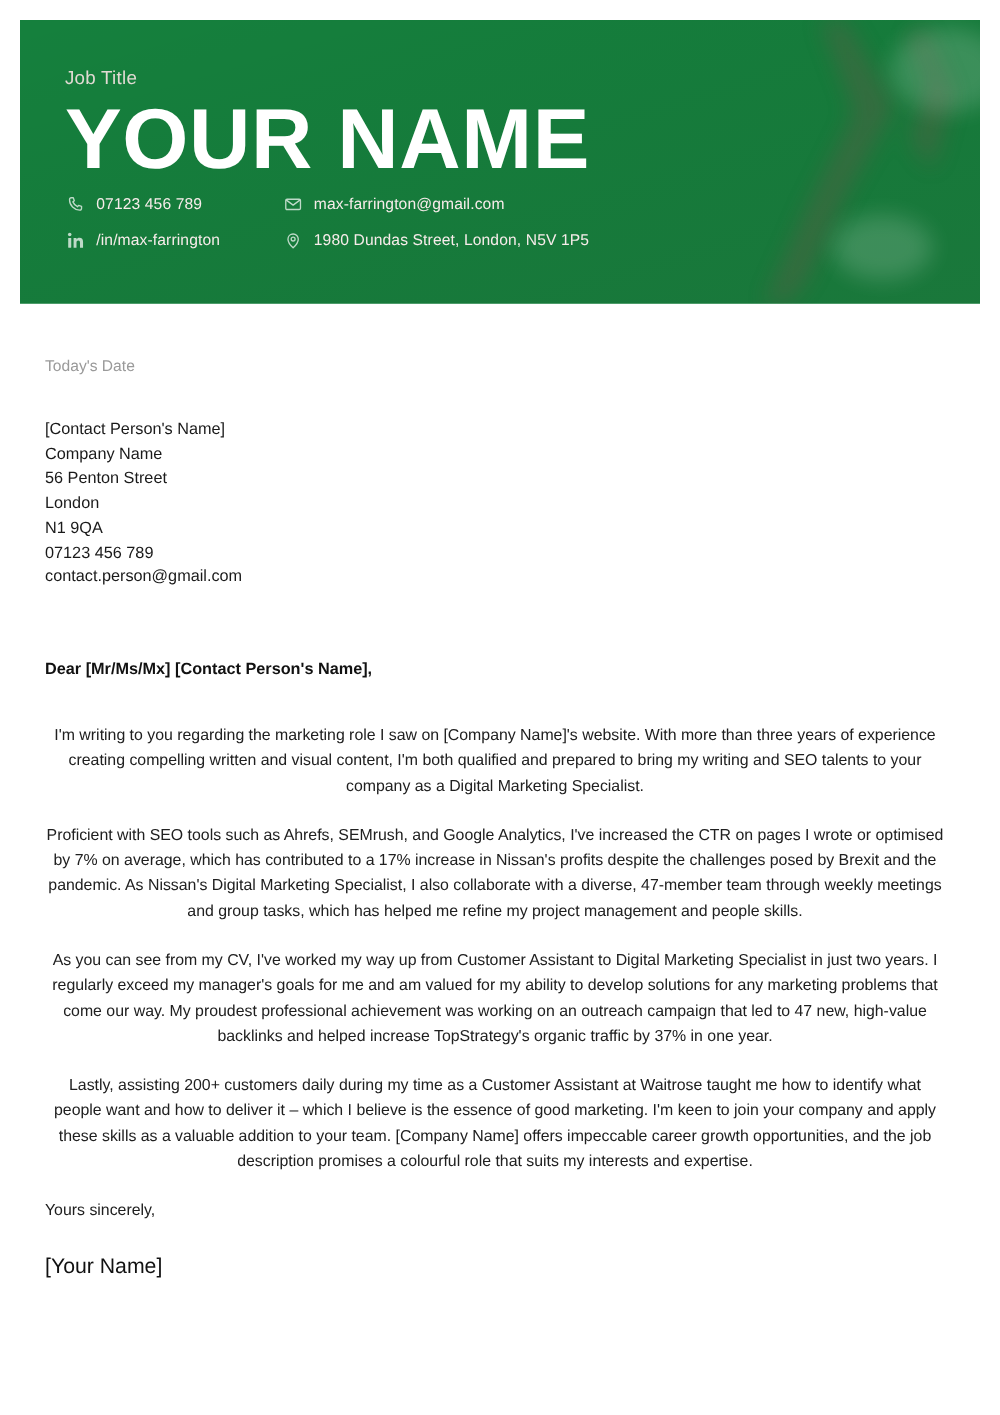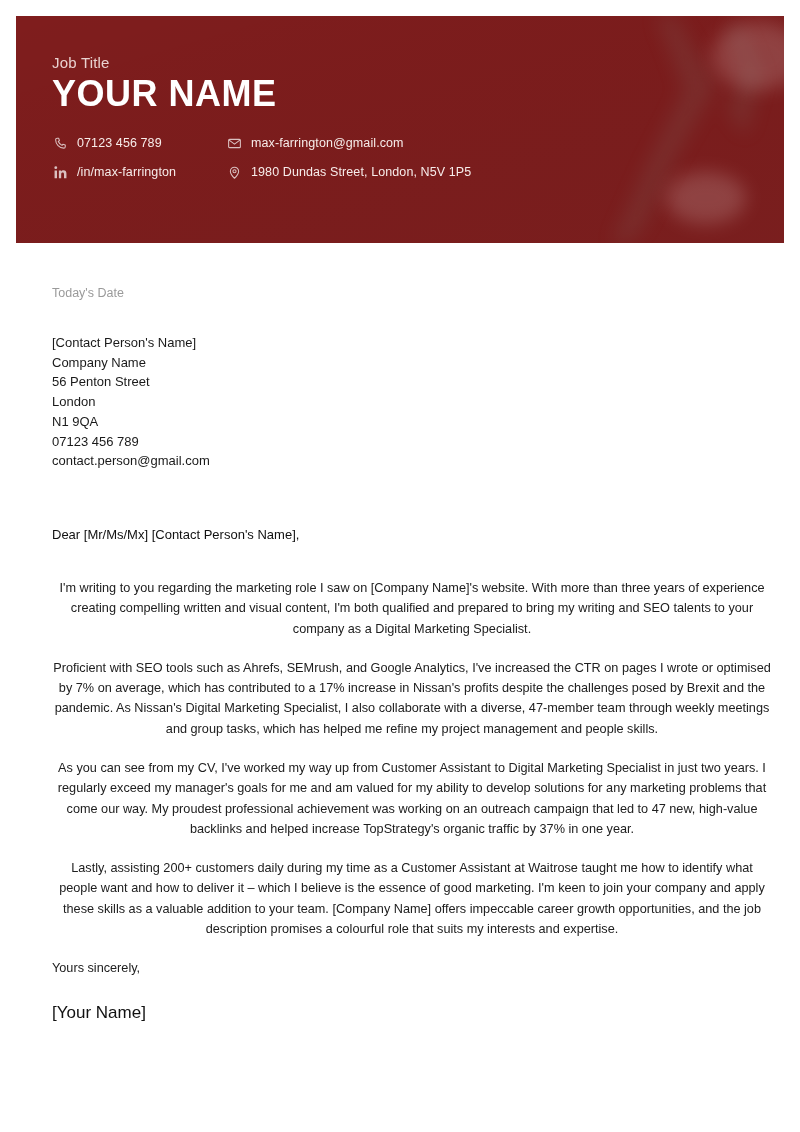--- a/index.html
+++ b/index.html
@@ -30,7 +30,7 @@
     top: 16px;
     width: 768px;
     height: 227px;
-    background: #7f1d1d;
+    background: #15803d;
     overflow: hidden;
   }
   .header-texture {

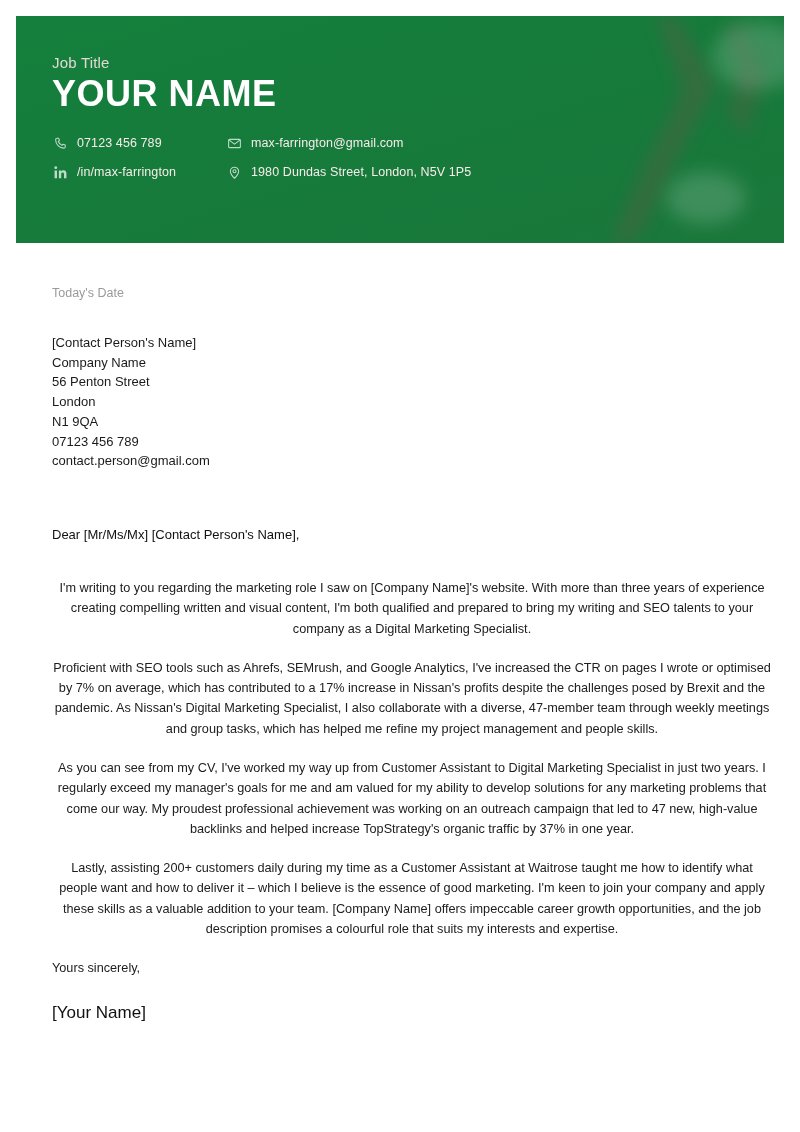--- a/index.html
+++ b/index.html
@@ -55,12 +55,12 @@
   }
 
   .your-name {
-    font-size: 36px;
+    font-size: 68px;
     line-height: 1.06;
     font-weight: 700;
     color: #ffffff;
     letter-spacing: .5px;
-    margin: 4px 0 22px 0;
+    margin: 4px 0 8px 0;
     white-space: nowrap;
   }
 

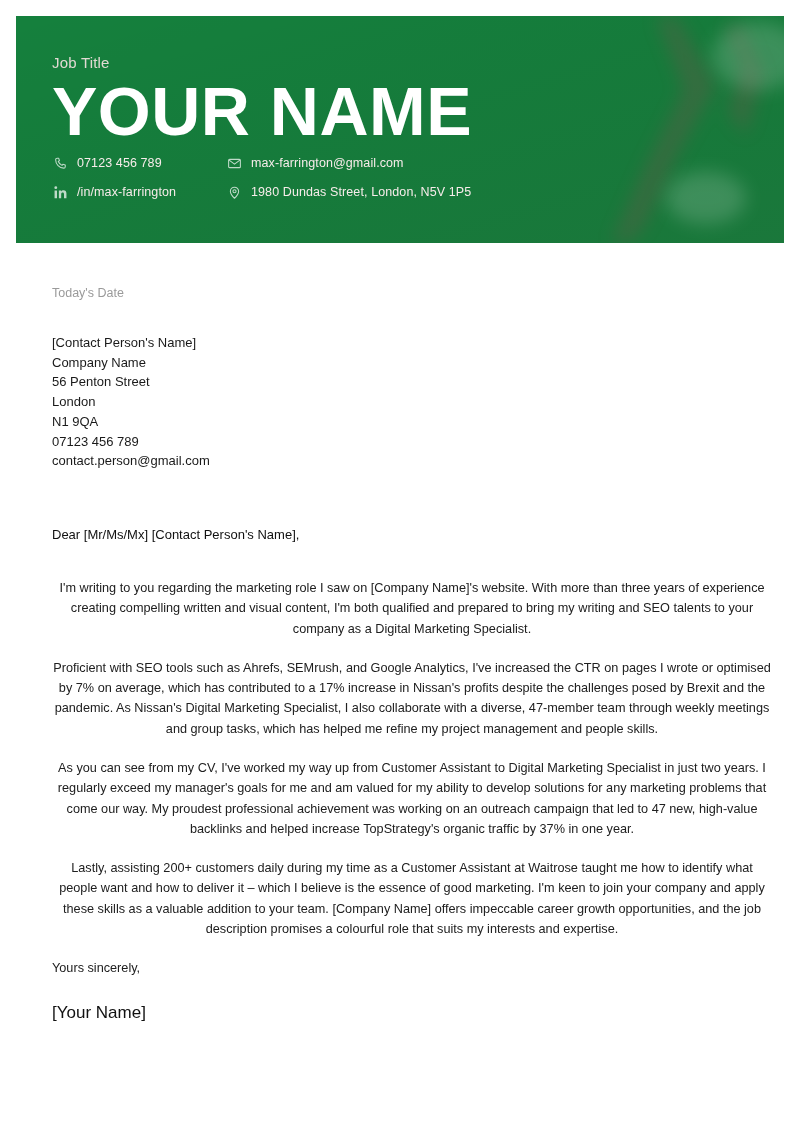--- a/index.html
+++ b/index.html
@@ -94,7 +94,7 @@
   
   .body-wrap {
     position: absolute;
-    left: 52px;
+    left: 36px;
     top: 286px;
     width: 720px;
   }

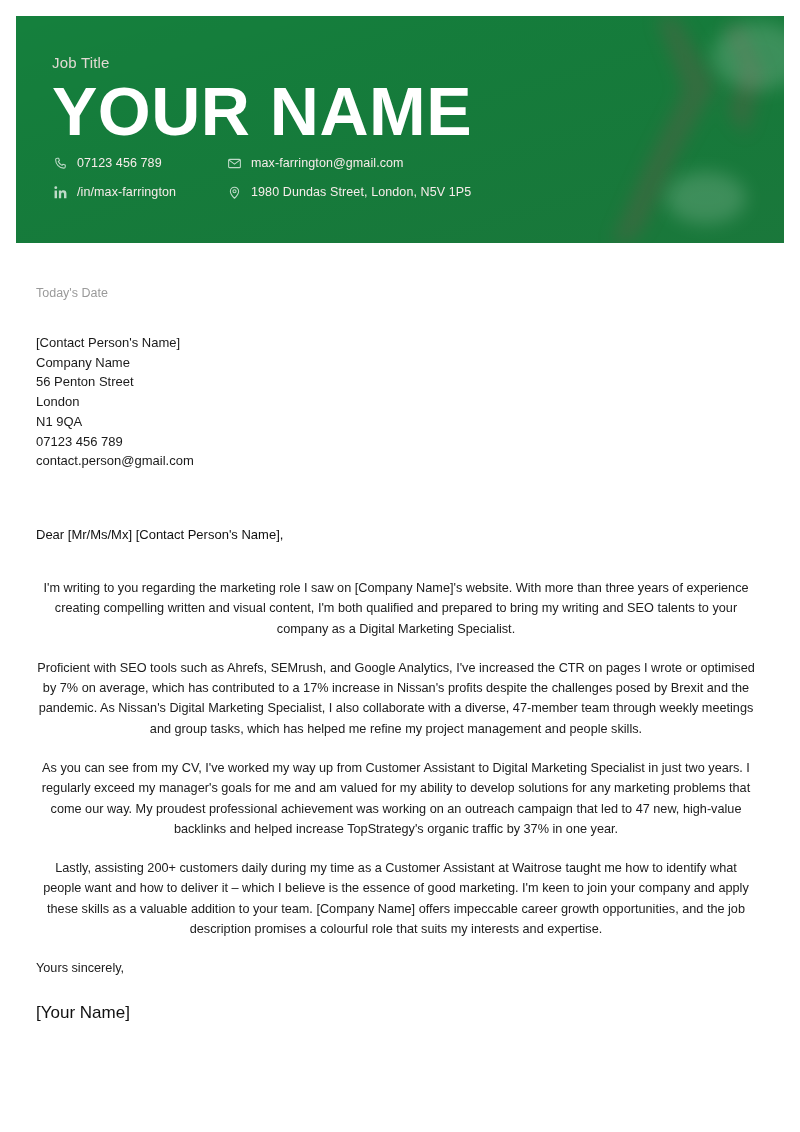--- a/index.html
+++ b/index.html
@@ -115,7 +115,7 @@
 
   .salutation {
     font-size: 13px;
-    font-weight: 400;
+    font-weight: 700;
     color: #111111;
     margin: 0 0 36px 0;
   }

